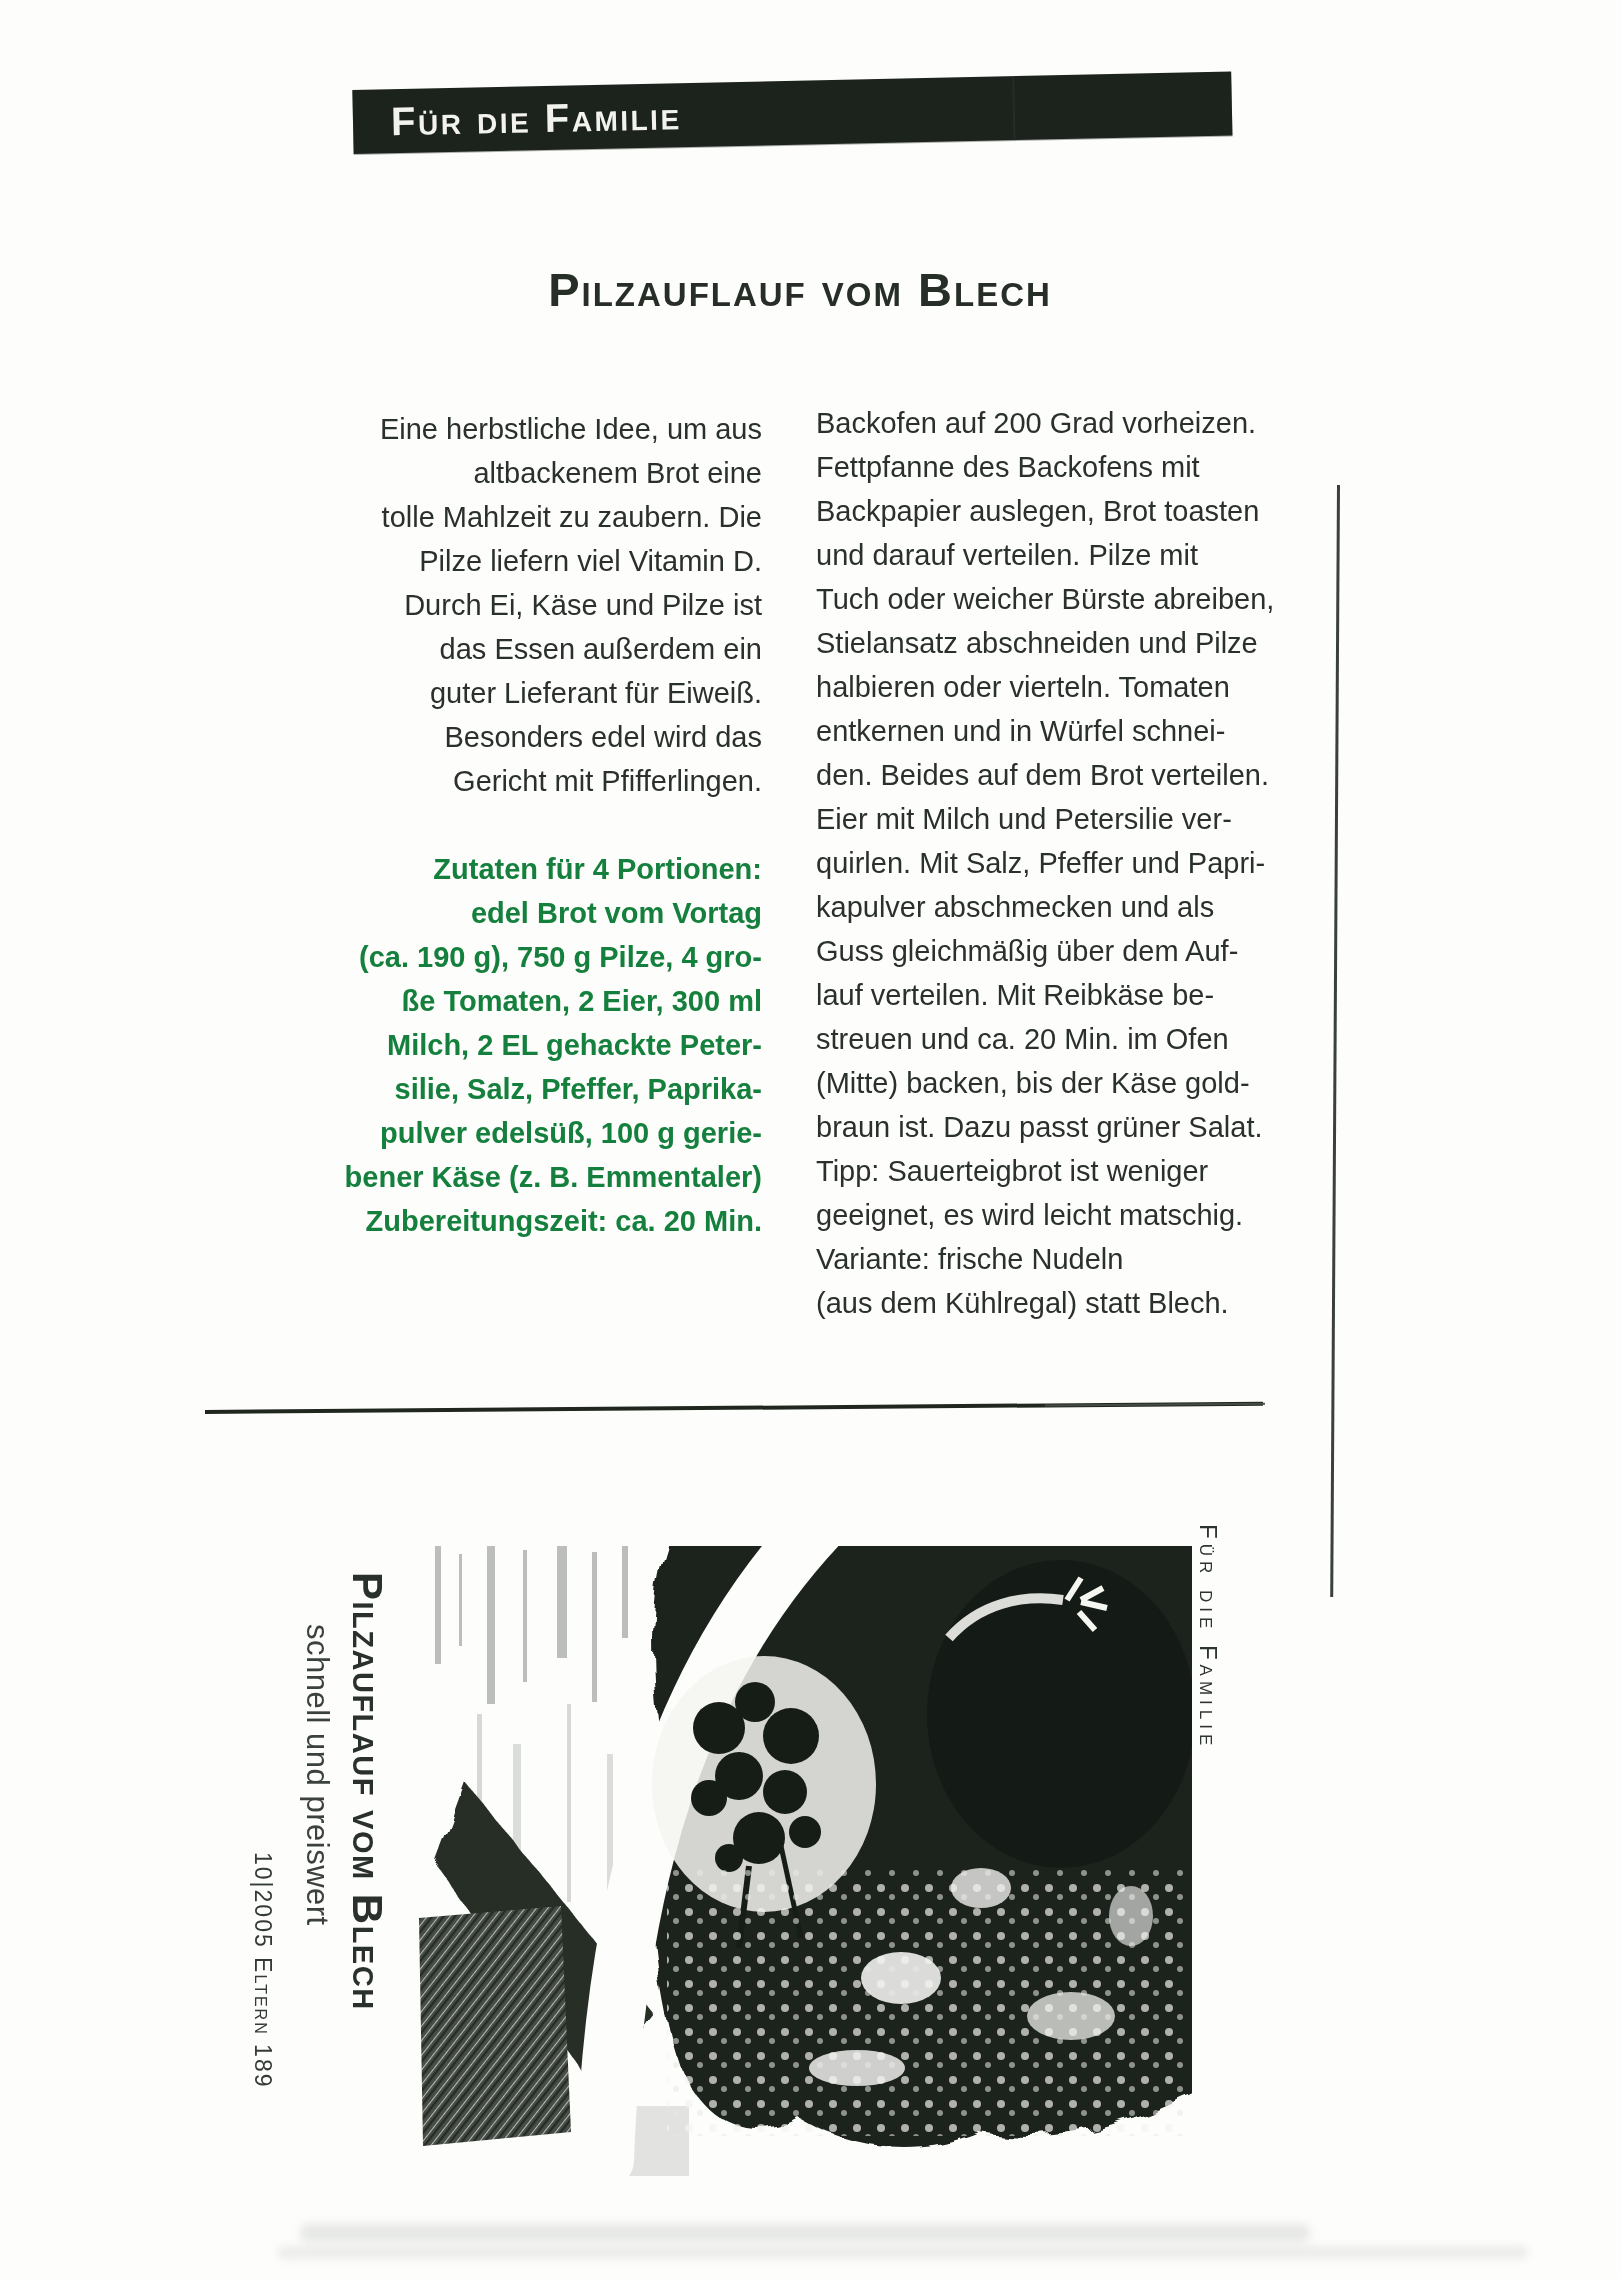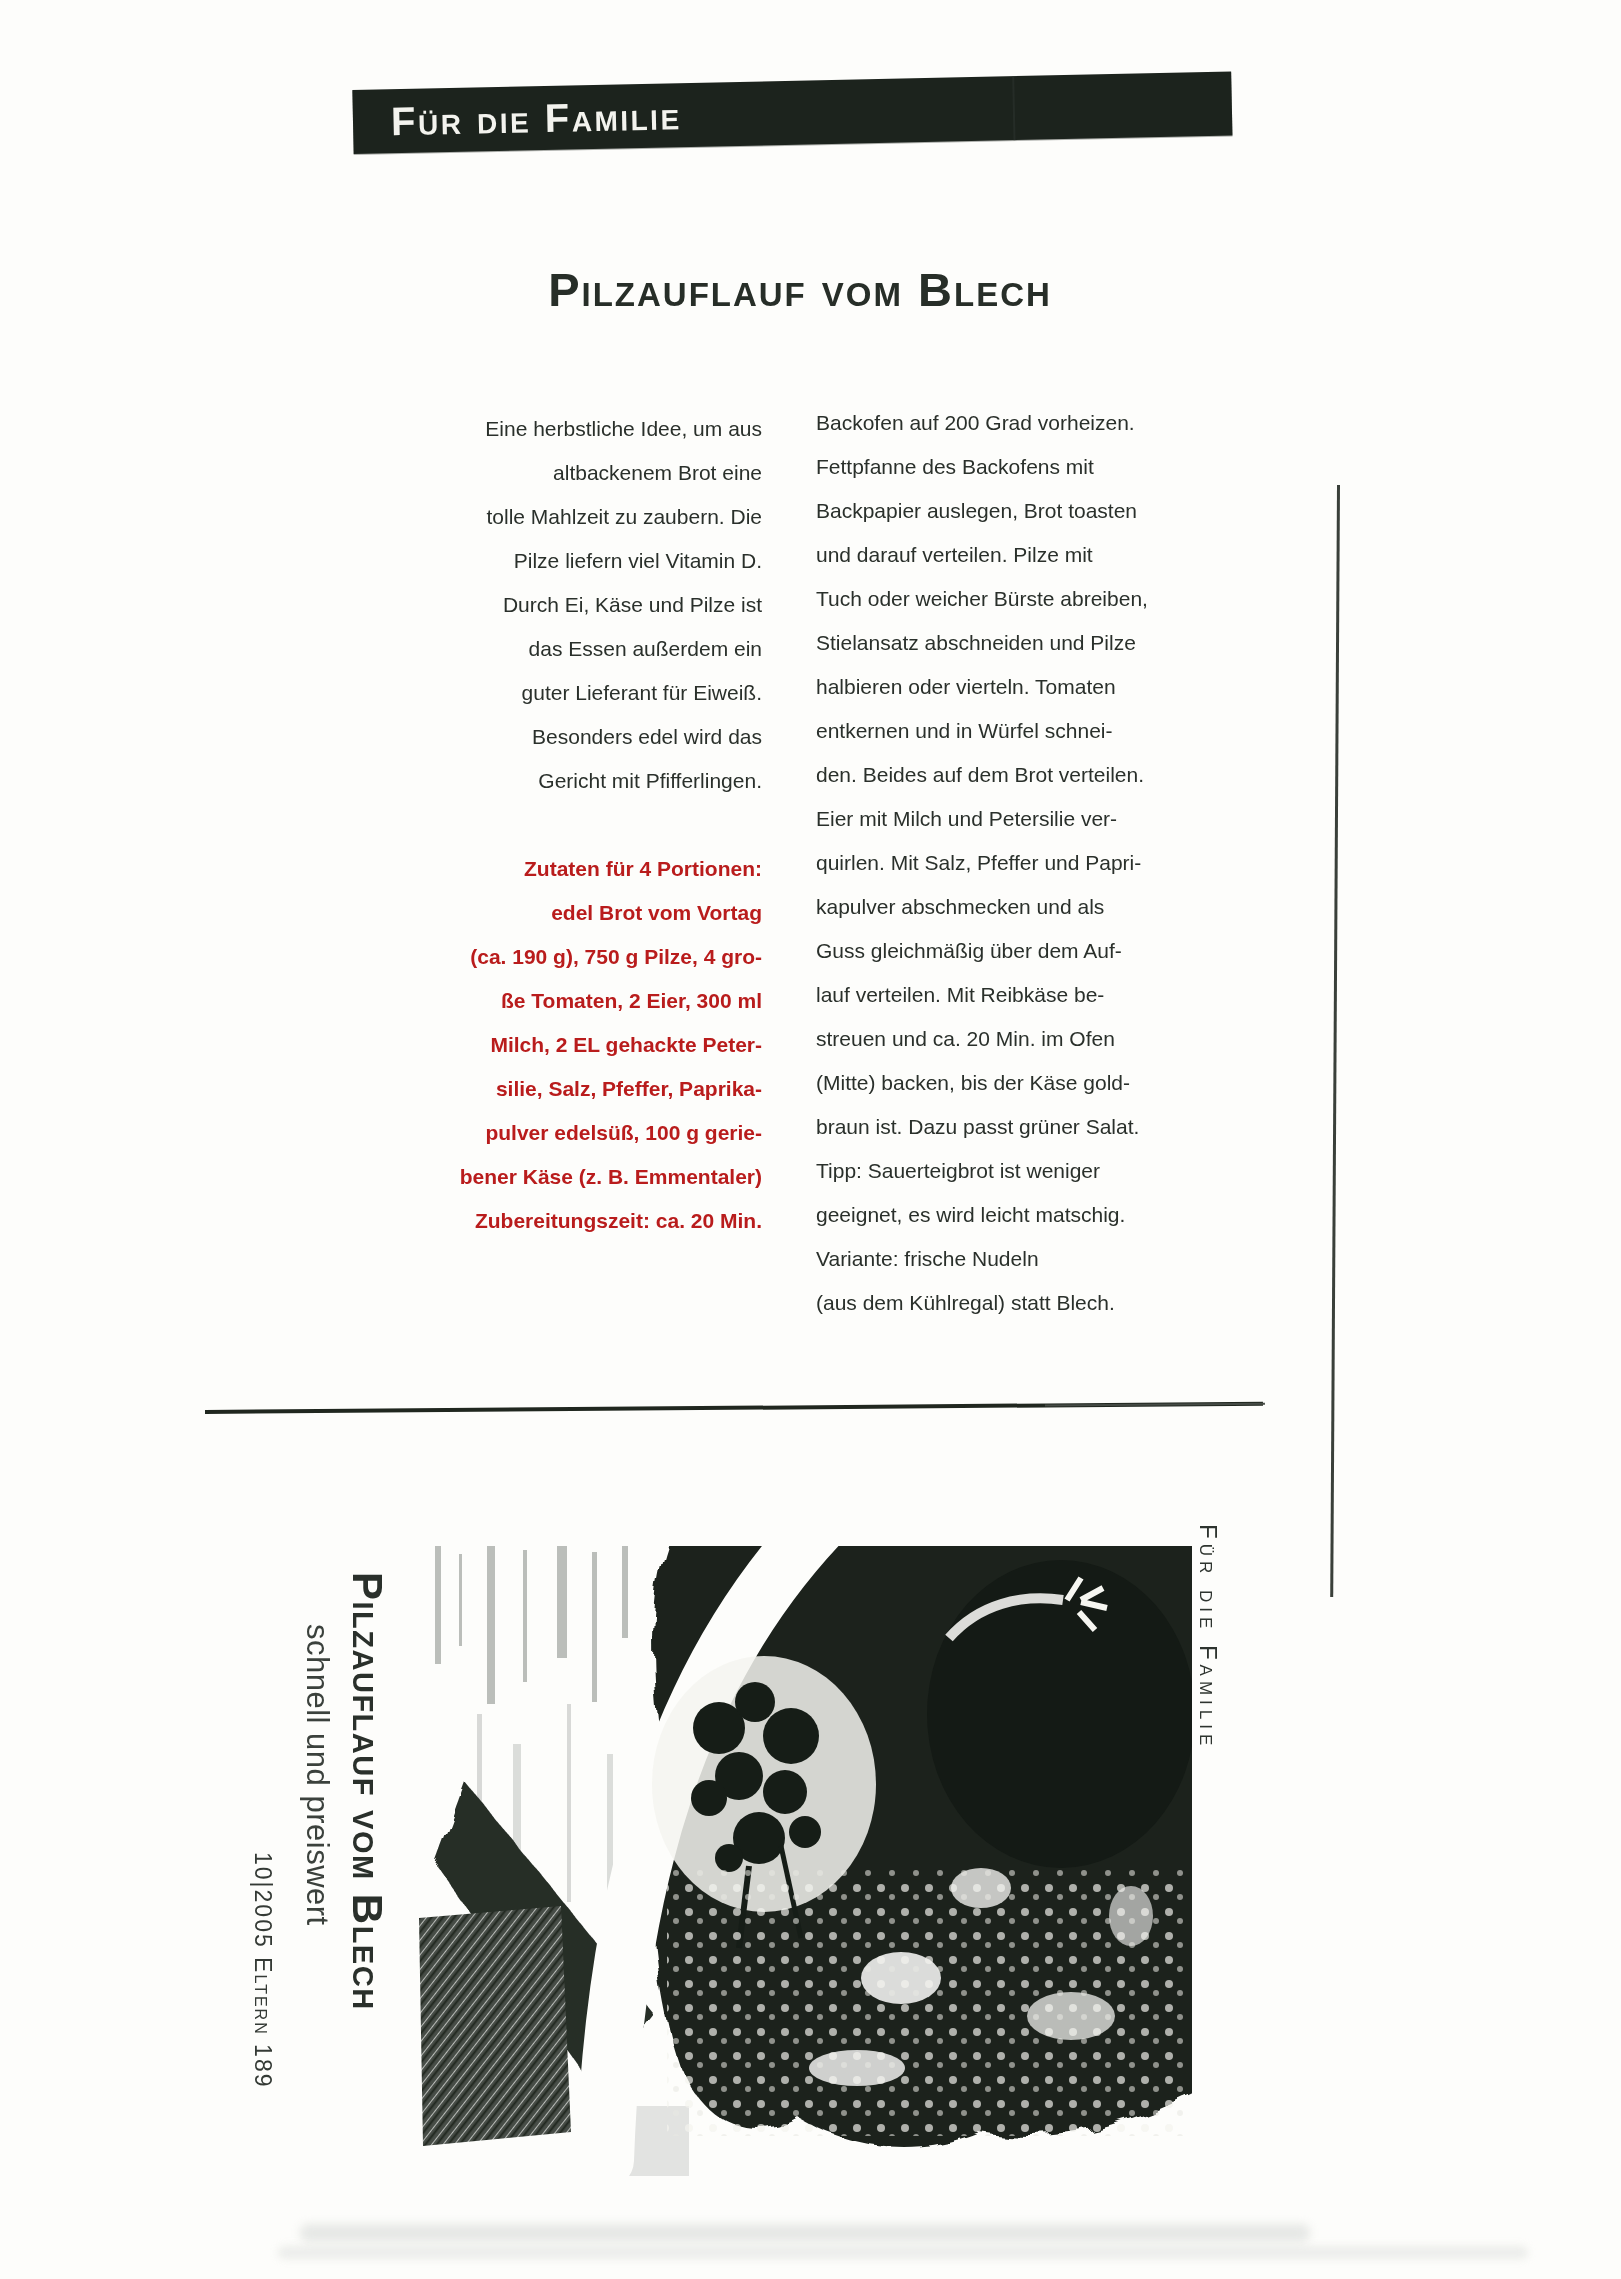--- a/index.html
+++ b/index.html
@@ -41,7 +41,7 @@
   }
 
   
-  .col { position:absolute; font-size:21px; line-height:44px; }
+  .col { position:absolute; font-size:29px; line-height:44px; }
   .tl  { white-space:nowrap; }
   .col-intro {
     left:330px; top:407px; width:432px; text-align:right;

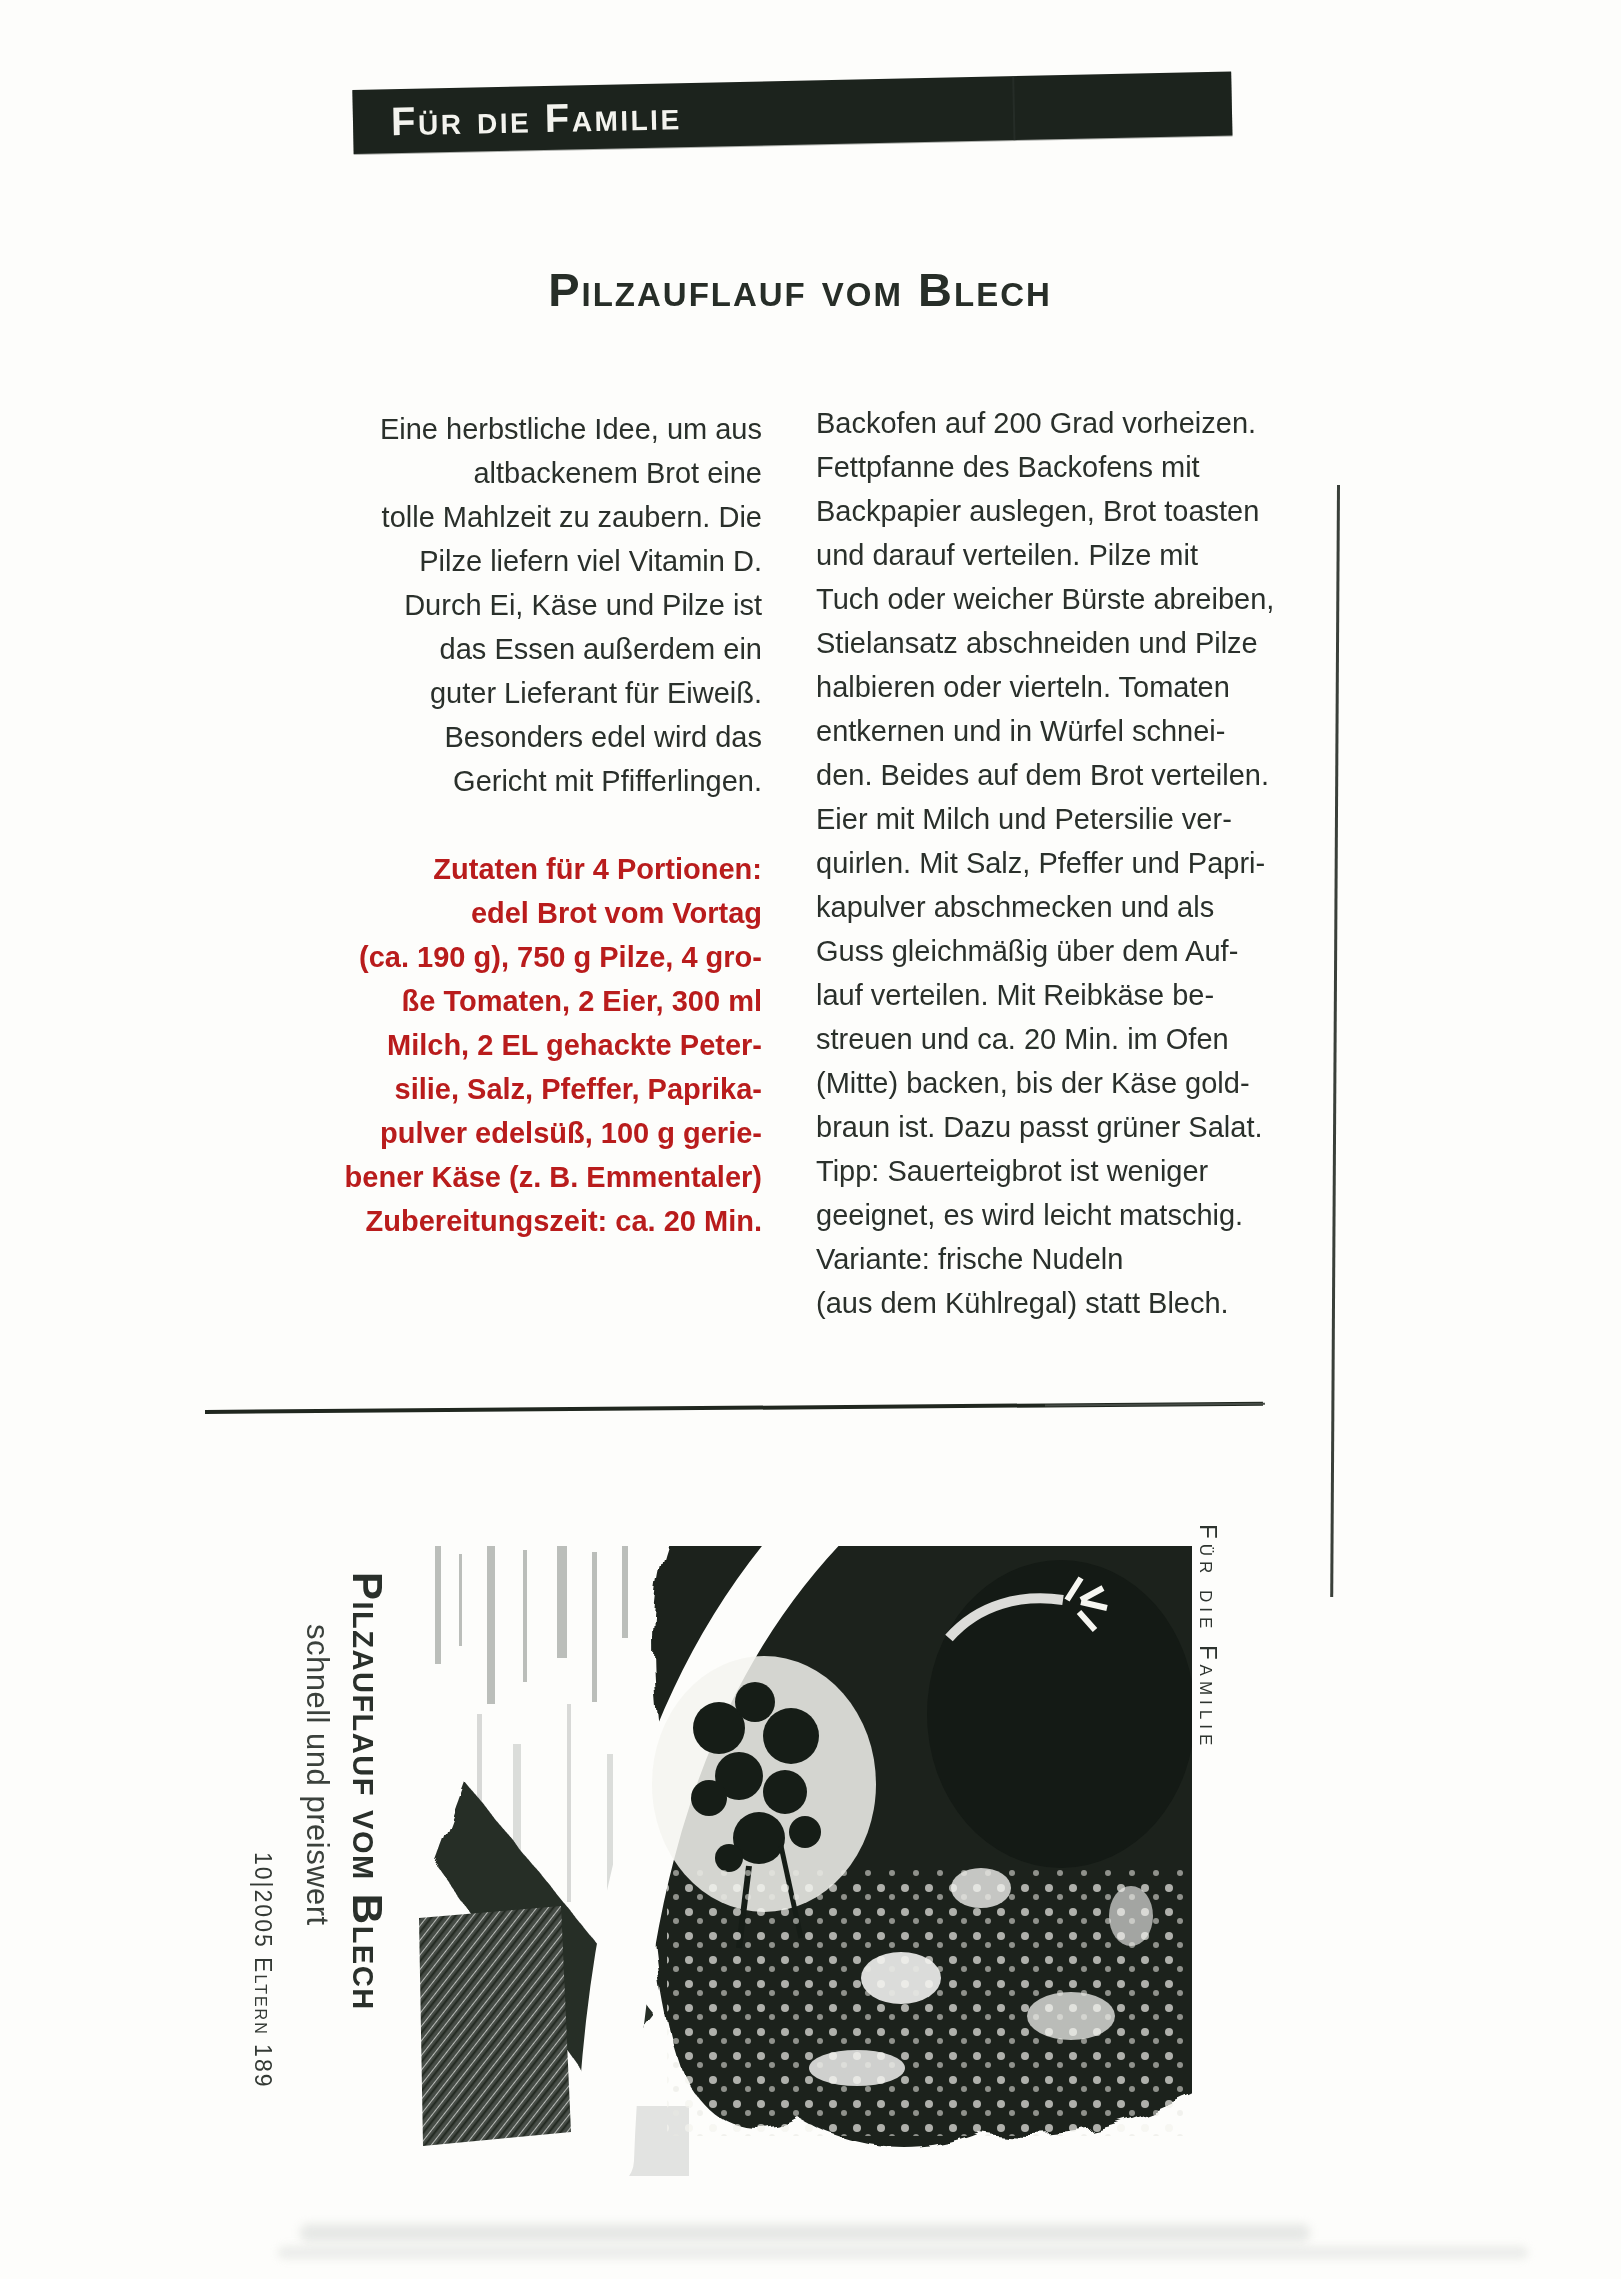--- a/index.html
+++ b/index.html
@@ -46,7 +46,7 @@
   .col-intro {
     left:330px; top:407px; width:432px; text-align:right;
   }
-  .col-intro .ingredients { margin-top:44px; font-weight:bold; color:#b91c1c; }
+  .col-intro .ingredients { margin-top:44px; font-weight:bold; color:#15803d; }
   .col-steps {
     left:793px; top:401px; width:545px; text-align:left;margin-left:23px;
   }

